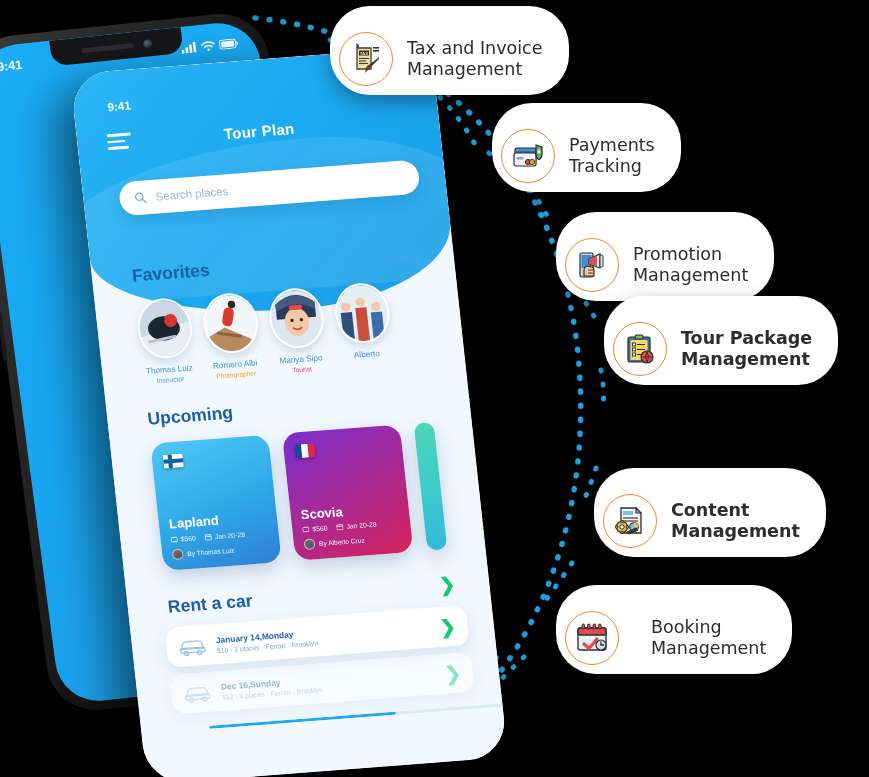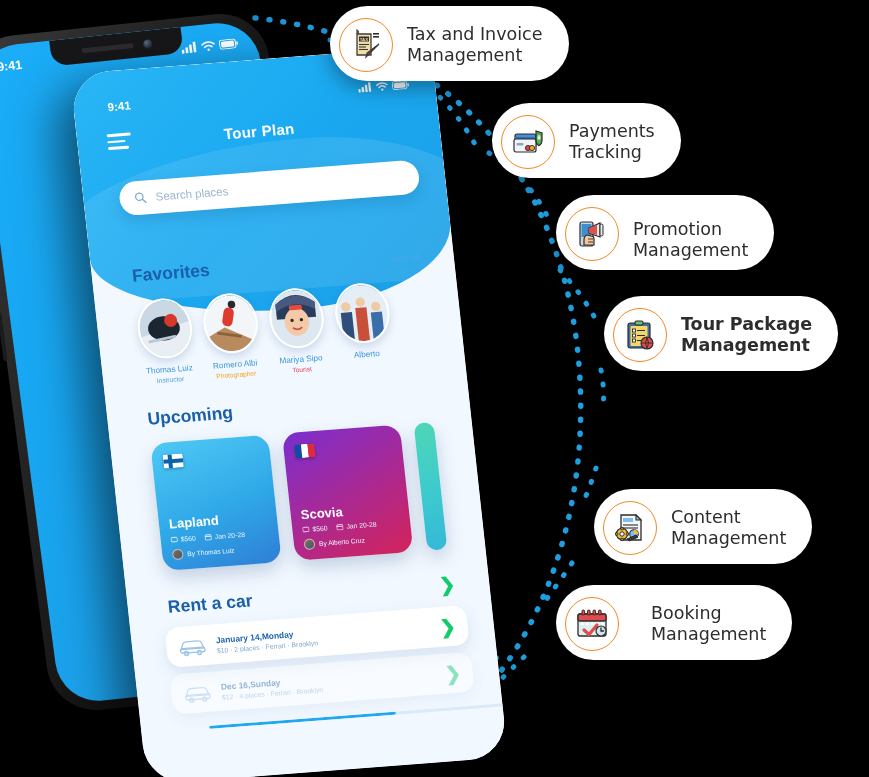--- a/index.html
+++ b/index.html
@@ -146,7 +146,7 @@
   
   .pill {
     position: absolute; display: flex; align-items: center; gap: 14px;
-    background: #fff; border-radius: 40px; padding: 12px 26px 9px 9px;
+    background: #fff; border-radius: 40px; padding: 26px 26px 9px 9px;
     box-shadow: 0 7px 20px rgba(0,0,0,.35);
   }
   .pill-ring {

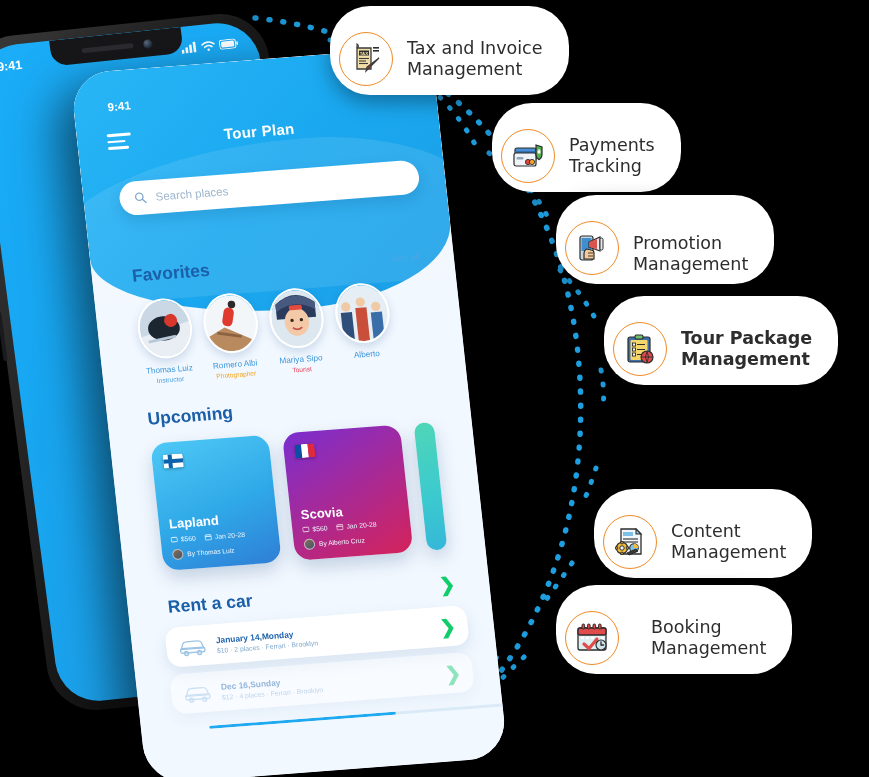--- a/index.html
+++ b/index.html
@@ -462,7 +462,7 @@
 Tracking</span>
   </div>
 
-  <div class="pill" style="left:556px;top:195px;align-items:flex-end;">
+  <div class="pill" style="left:556px;top:212px;">
     <span class="pill-ring">
       <svg width="34" height="34" viewBox="0 0 34 34">
         <rect x="5" y="5" width="13" height="24" rx="2" fill="#c7d6e2" stroke="#2c2c2c" stroke-width="1.2"></rect>

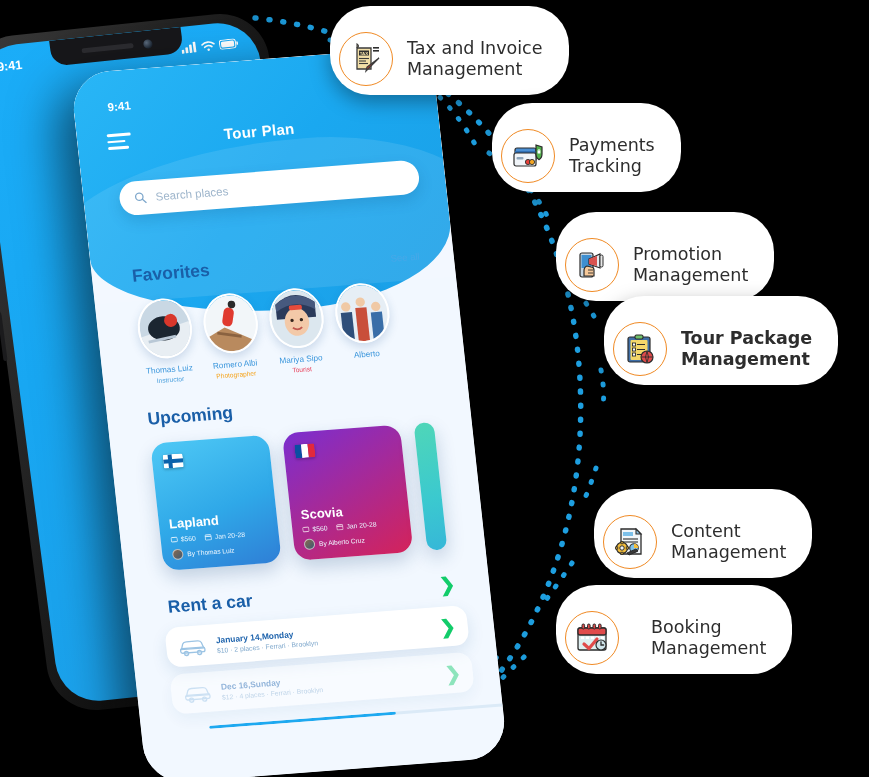--- a/index.html
+++ b/index.html
@@ -500,7 +500,7 @@
   </div>
 
 
-  <div class="pill" style="left:594px;top:489px;">
+  <div class="pill" style="left:594px;top:468px;font-weight:bold;">
     <span class="pill-ring">
       <svg width="34" height="34" viewBox="0 0 34 34">
         <path d="M8 4 h15 l5 5 v20 h-20 z" fill="#f2f6fa" stroke="#2c2c2c" stroke-width="1.3"></path>

